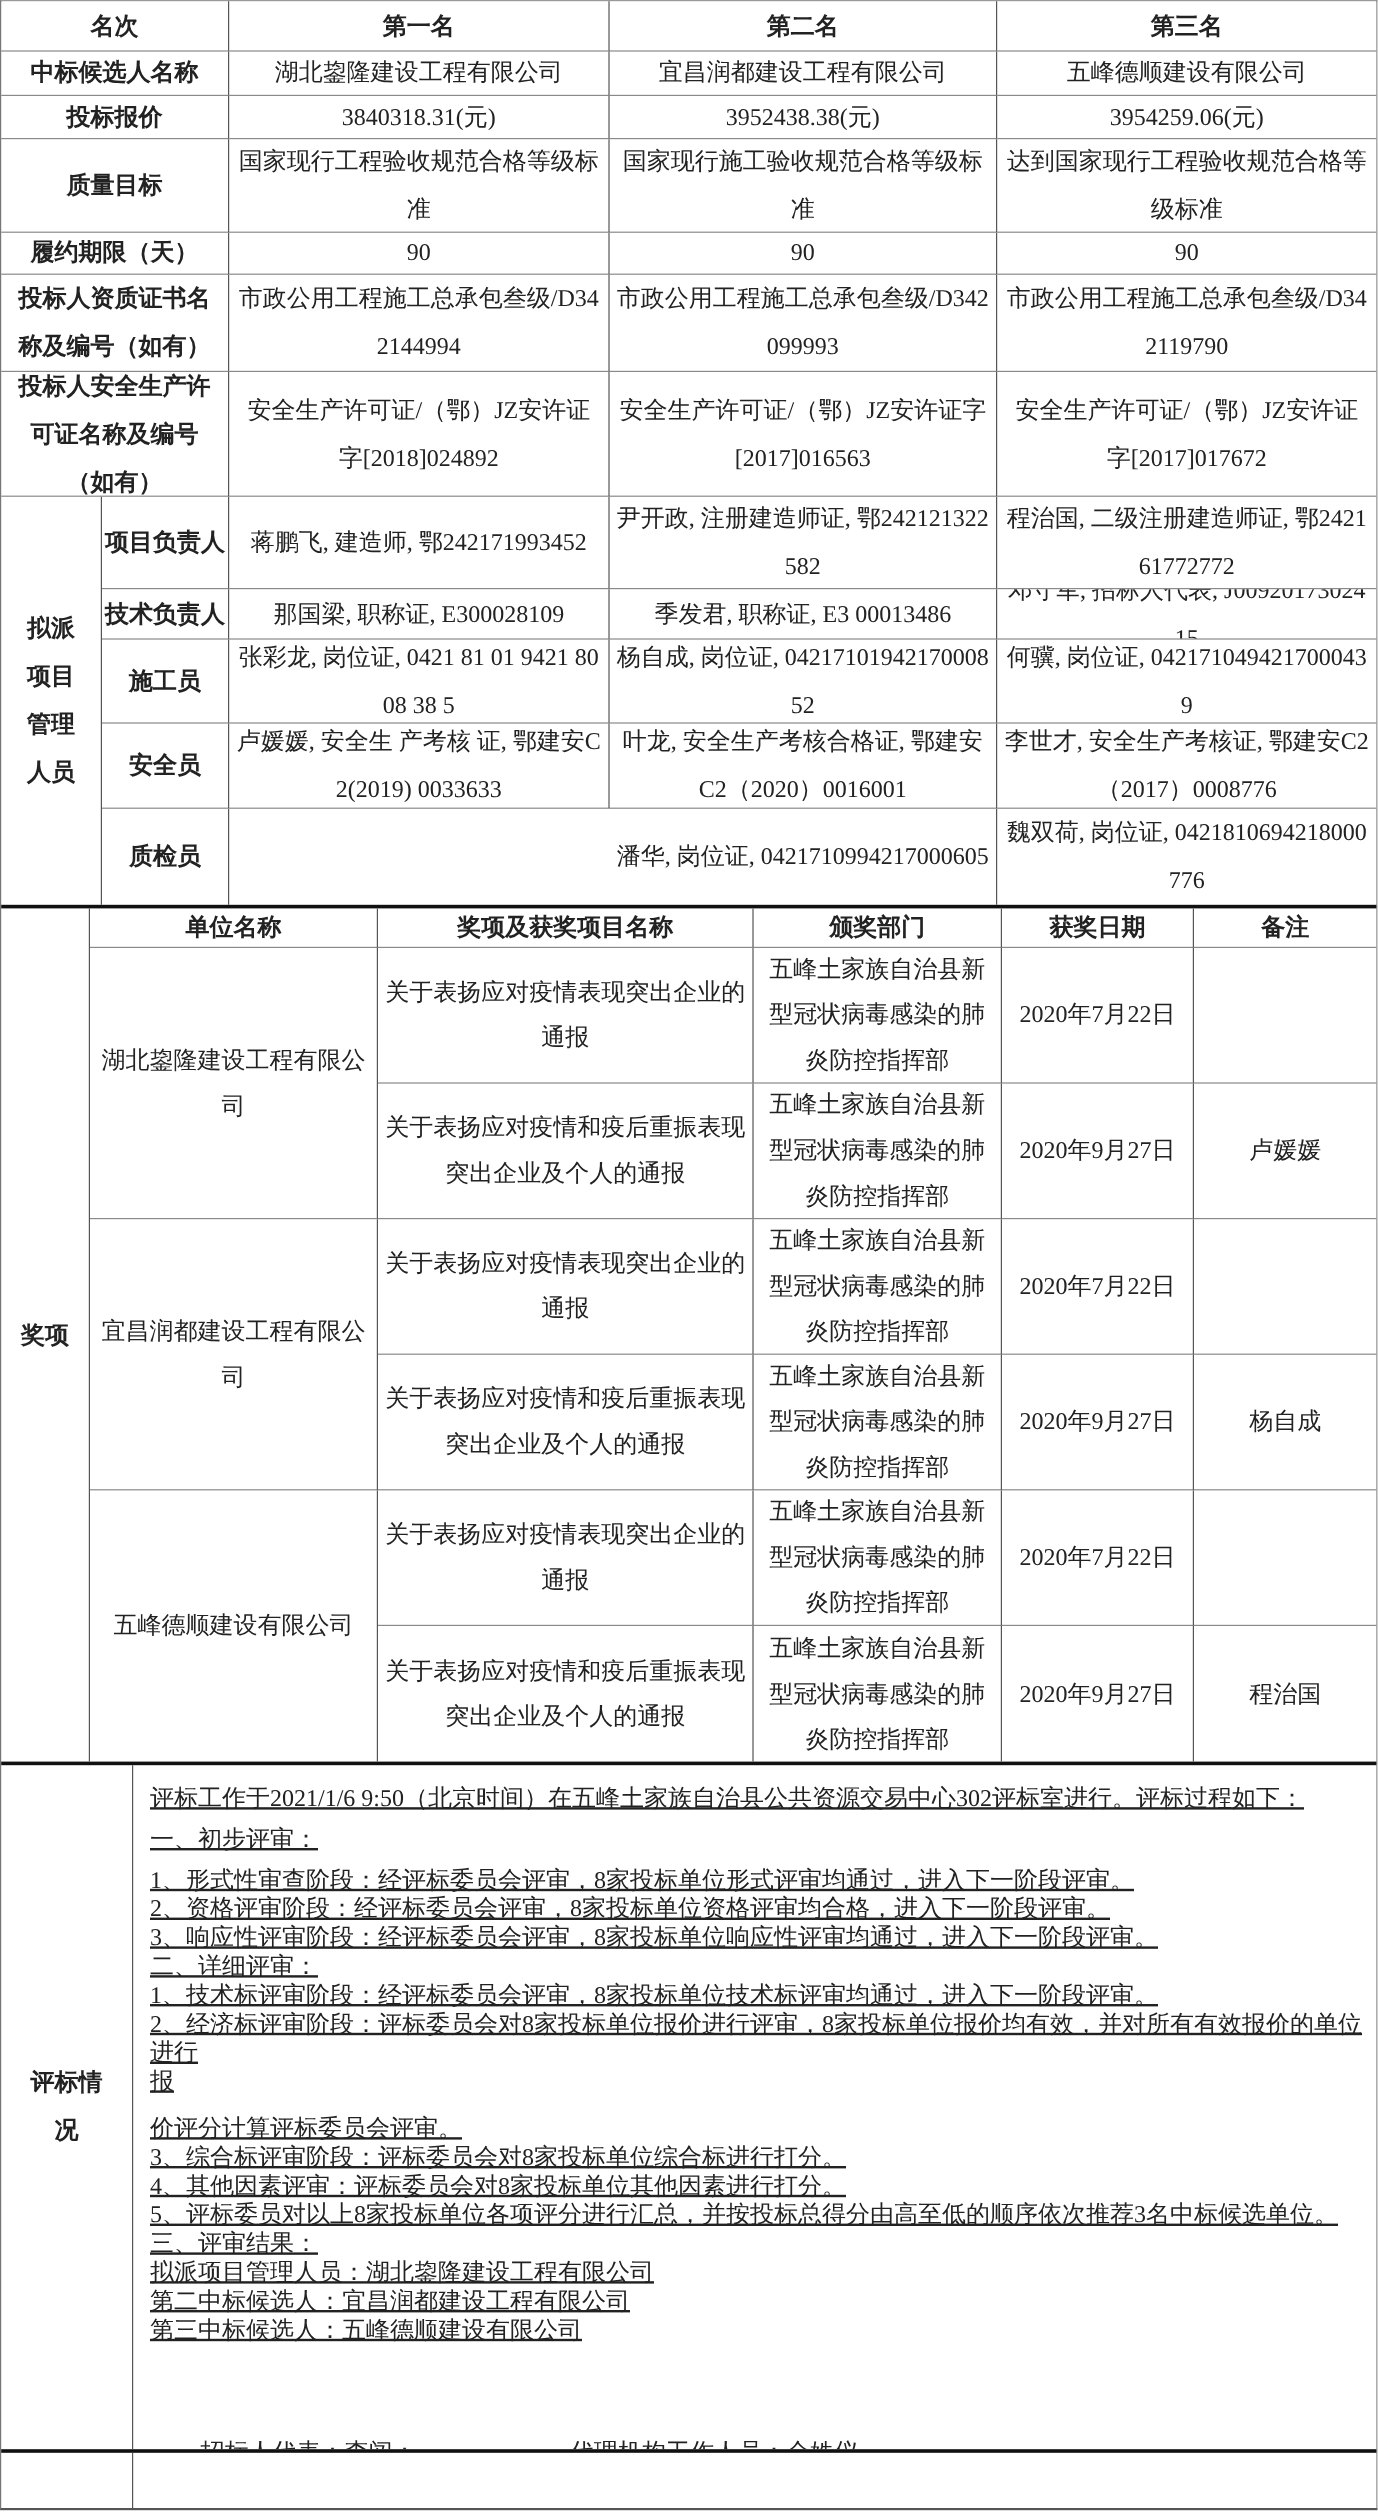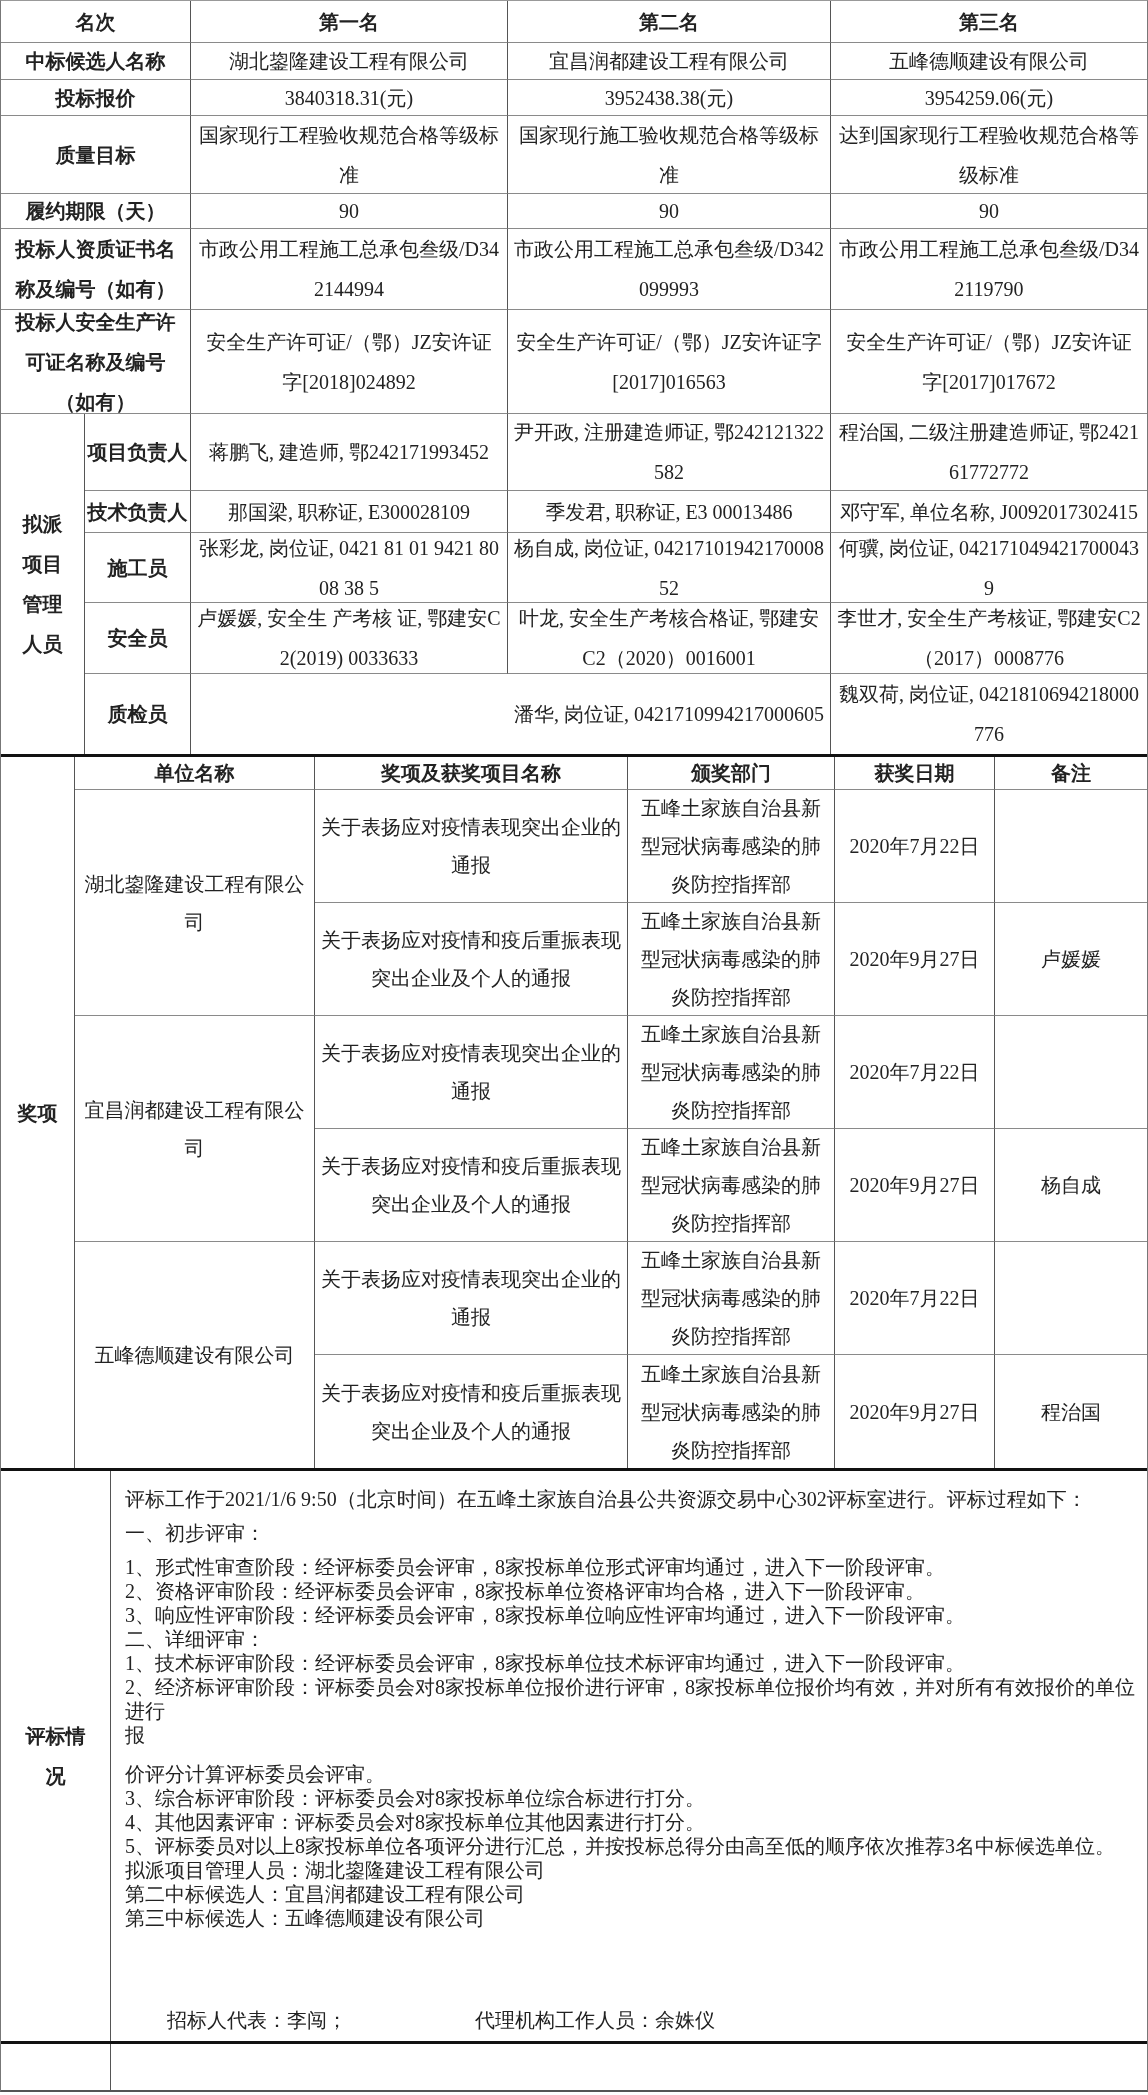--- a/index.html
+++ b/index.html
@@ -130,7 +130,7 @@
     <div class="c lb plabel" style="grid-area:9/2/10/3">技术负责人</div>
     <div class="c" style="grid-area:9/3/10/4">那国梁, 职称证, E300028109</div>
     <div class="c" style="grid-area:9/4/10/5">季发君, 职称证, E3 00013486</div>
-    <div class="c nr" style="grid-area:9/5/10/6">邓守军, 单位名称, J0092017302415</div>
+    <div class="c nr" style="grid-area:9/5/10/6">邓守军, 招标人代表, J0092017302415</div>
 
     <div class="c lb plabel" style="grid-area:10/2/11/3">施工员</div>
     <div class="c" style="grid-area:10/3/11/4">张彩龙, 岗位证, 0421 81 01 9421 8008 38 5</div>

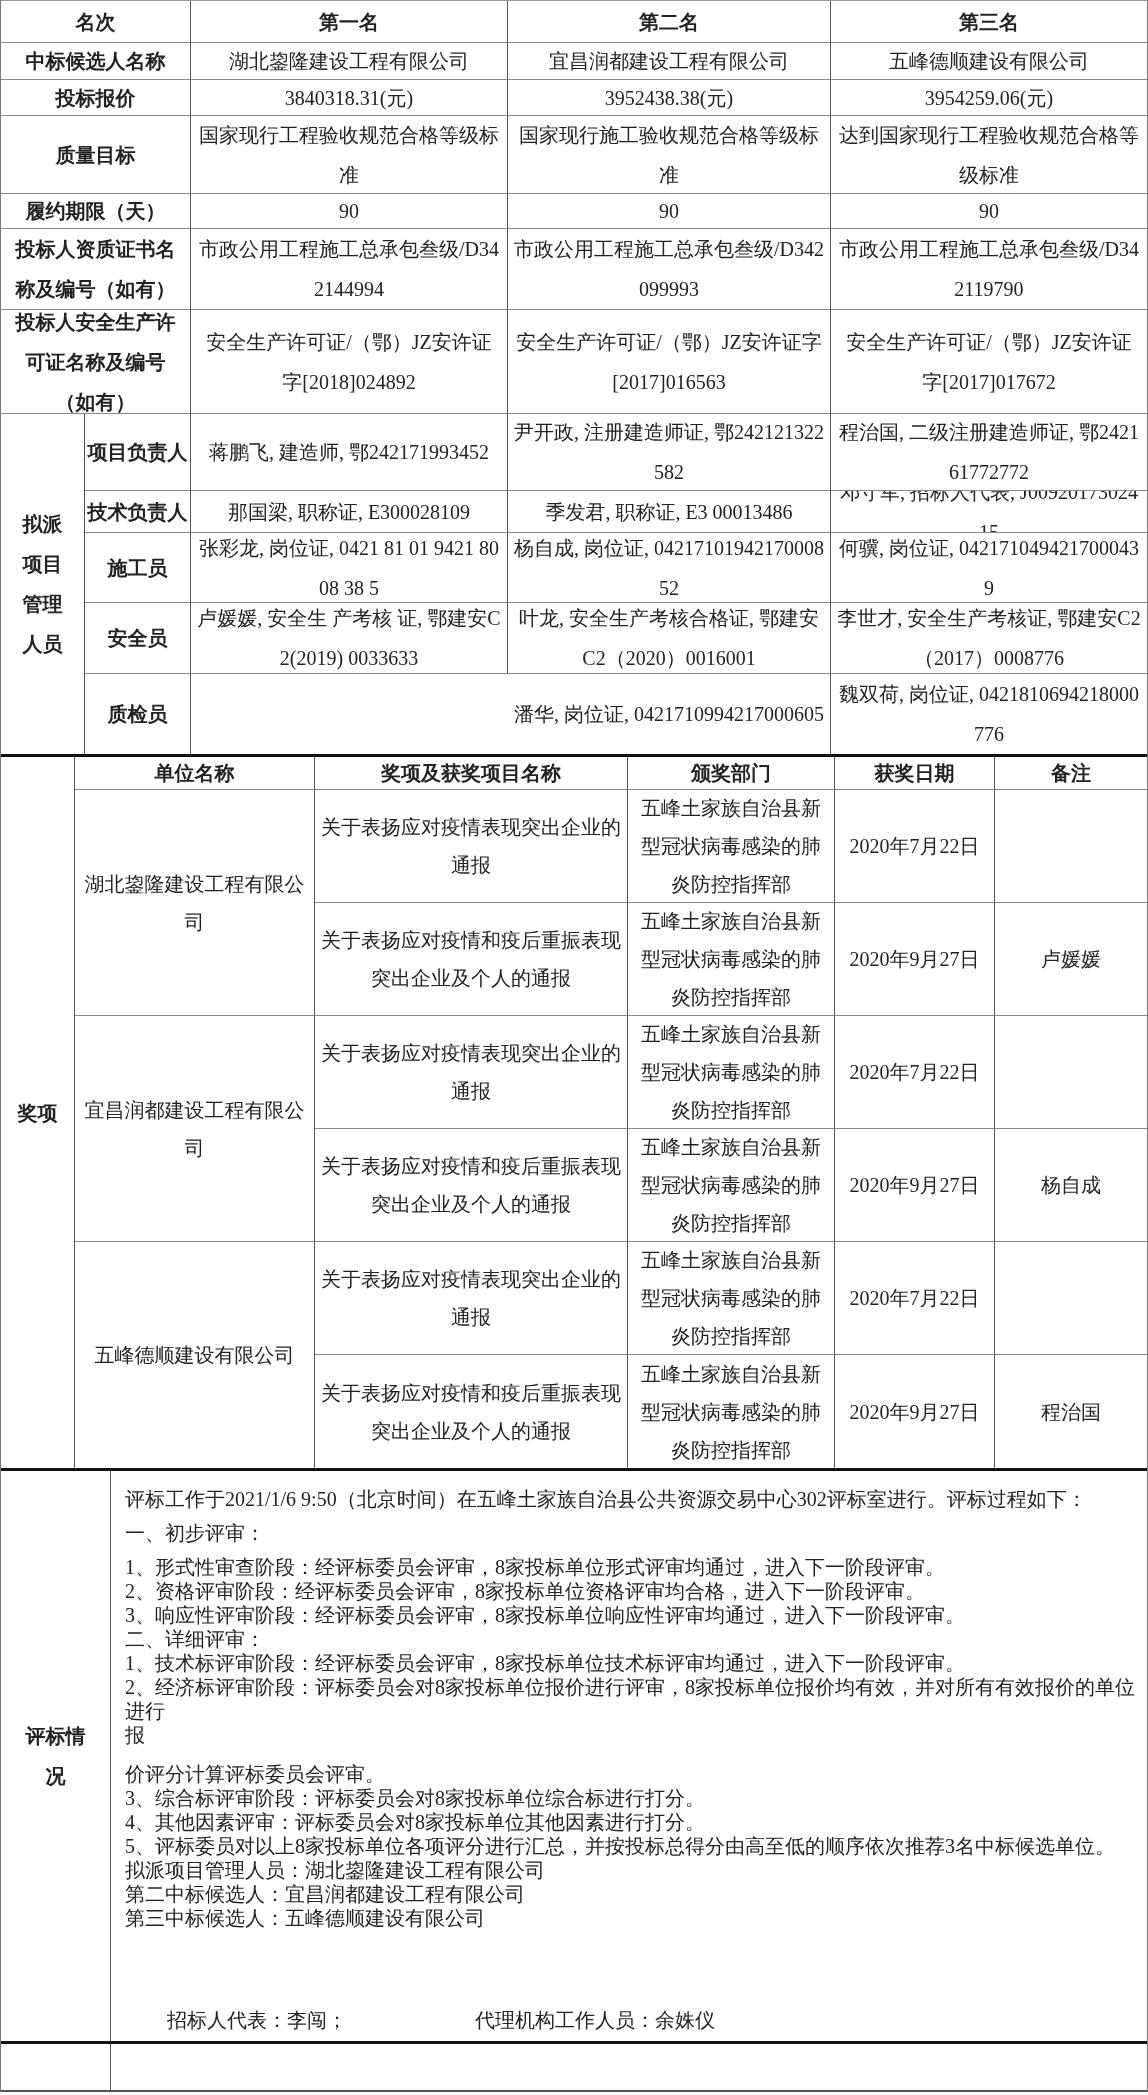--- a/index.html
+++ b/index.html
@@ -63,6 +63,7 @@
     padding:16px 10px 0 14px;
     font-size:20px;
     text-align:left;
+    text-decoration:underline;
   }
   .evbody .ln { line-height:24px; white-space:pre-wrap; }
   .evbody .mb { margin-bottom:10px; }

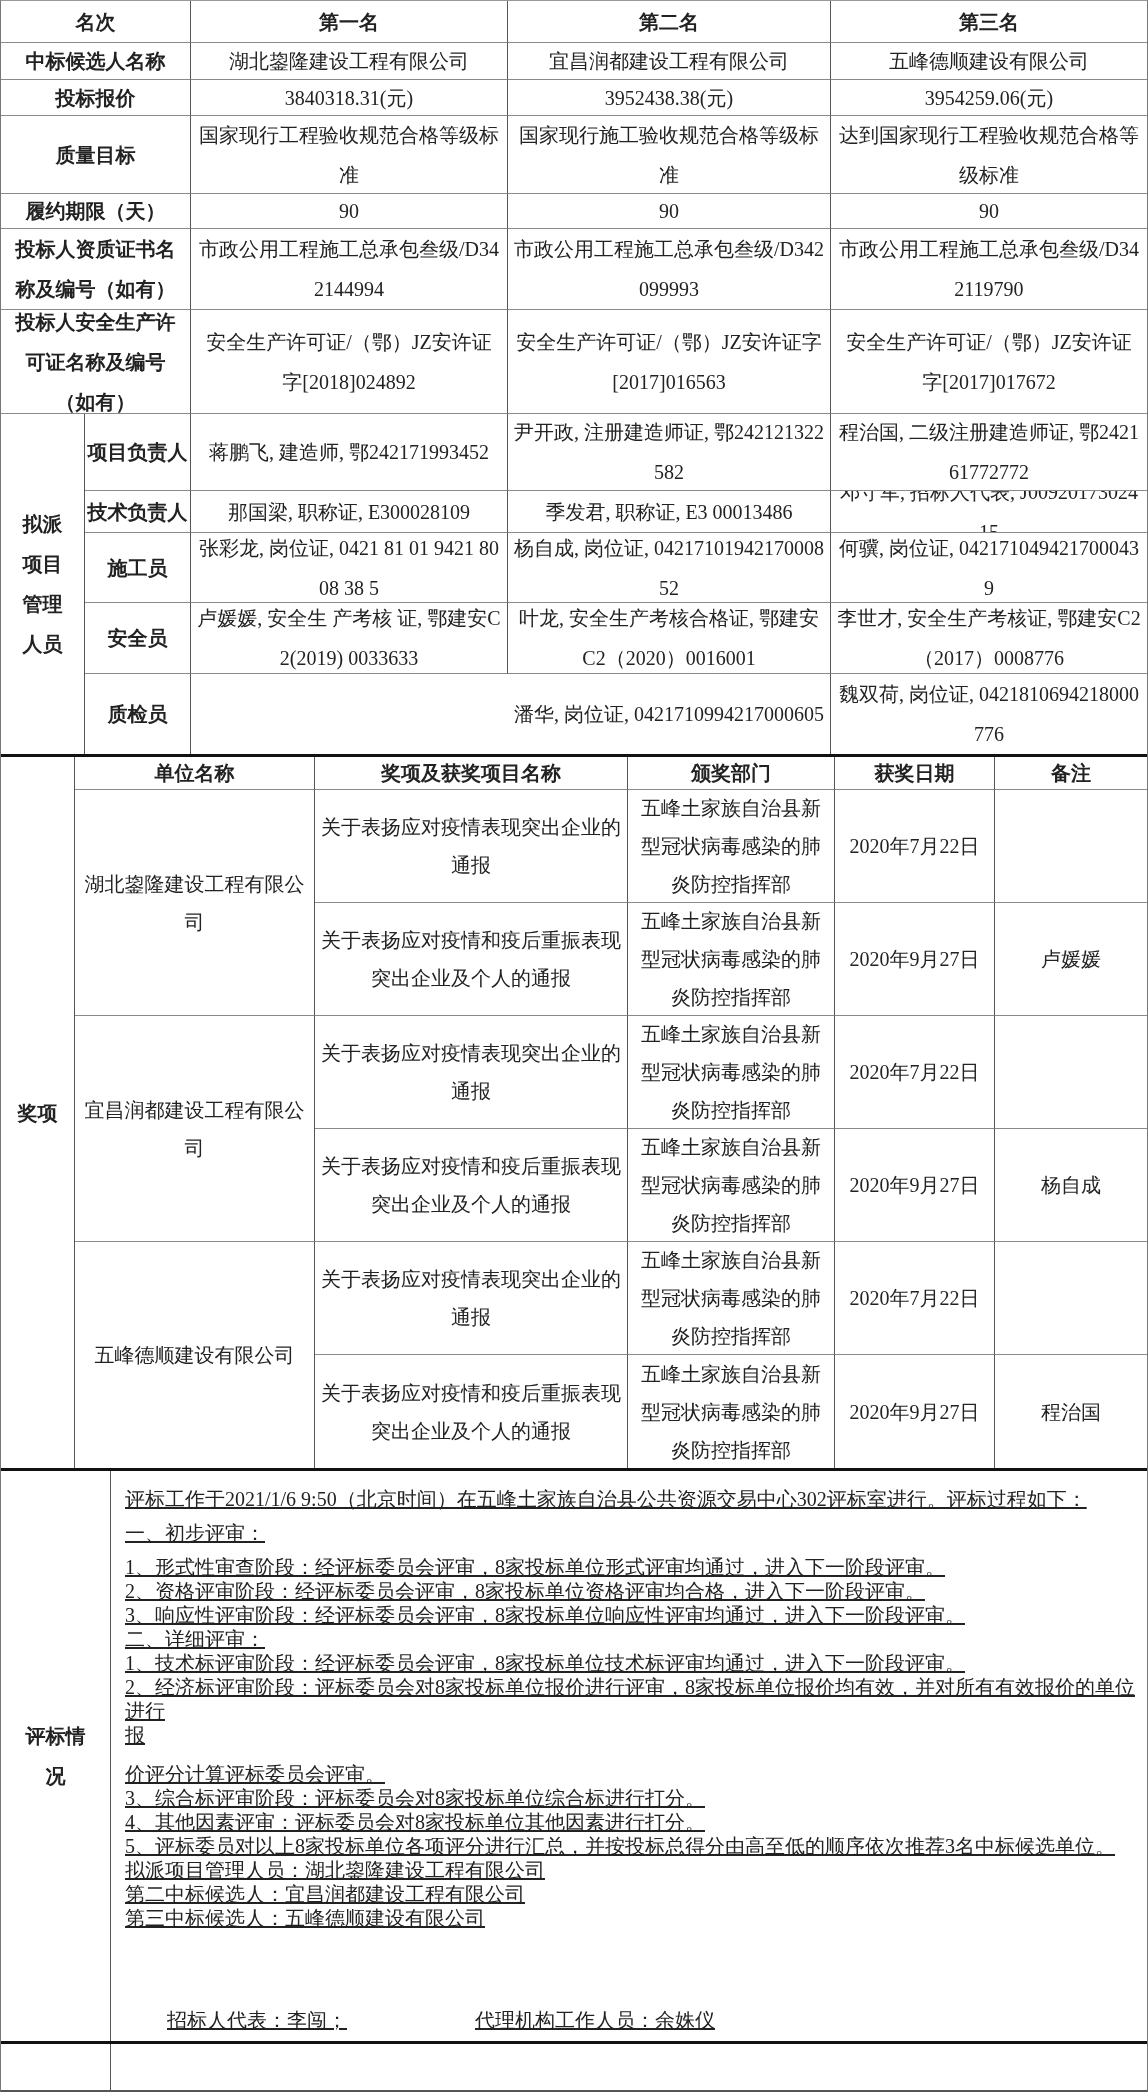--- a/index.html
+++ b/index.html
@@ -208,6 +208,7 @@
       <div class="ln">3、综合标评审阶段：评标委员会对8家投标单位综合标进行打分。</div>
       <div class="ln">4、其他因素评审：评标委员会对8家投标单位其他因素进行打分。</div>
       <div class="ln">5、评标委员对以上8家投标单位各项评分进行汇总，并按投标总得分由高至低的顺序依次推荐3名中标候选单位。</div>
+      <div class="ln">三、评审结果：</div>
       <div class="ln">拟派项目管理人员：湖北鋆隆建设工程有限公司</div>
       <div class="ln">第二中标候选人：宜昌润都建设工程有限公司</div>
       <div class="ln">第三中标候选人：五峰德顺建设有限公司</div>

